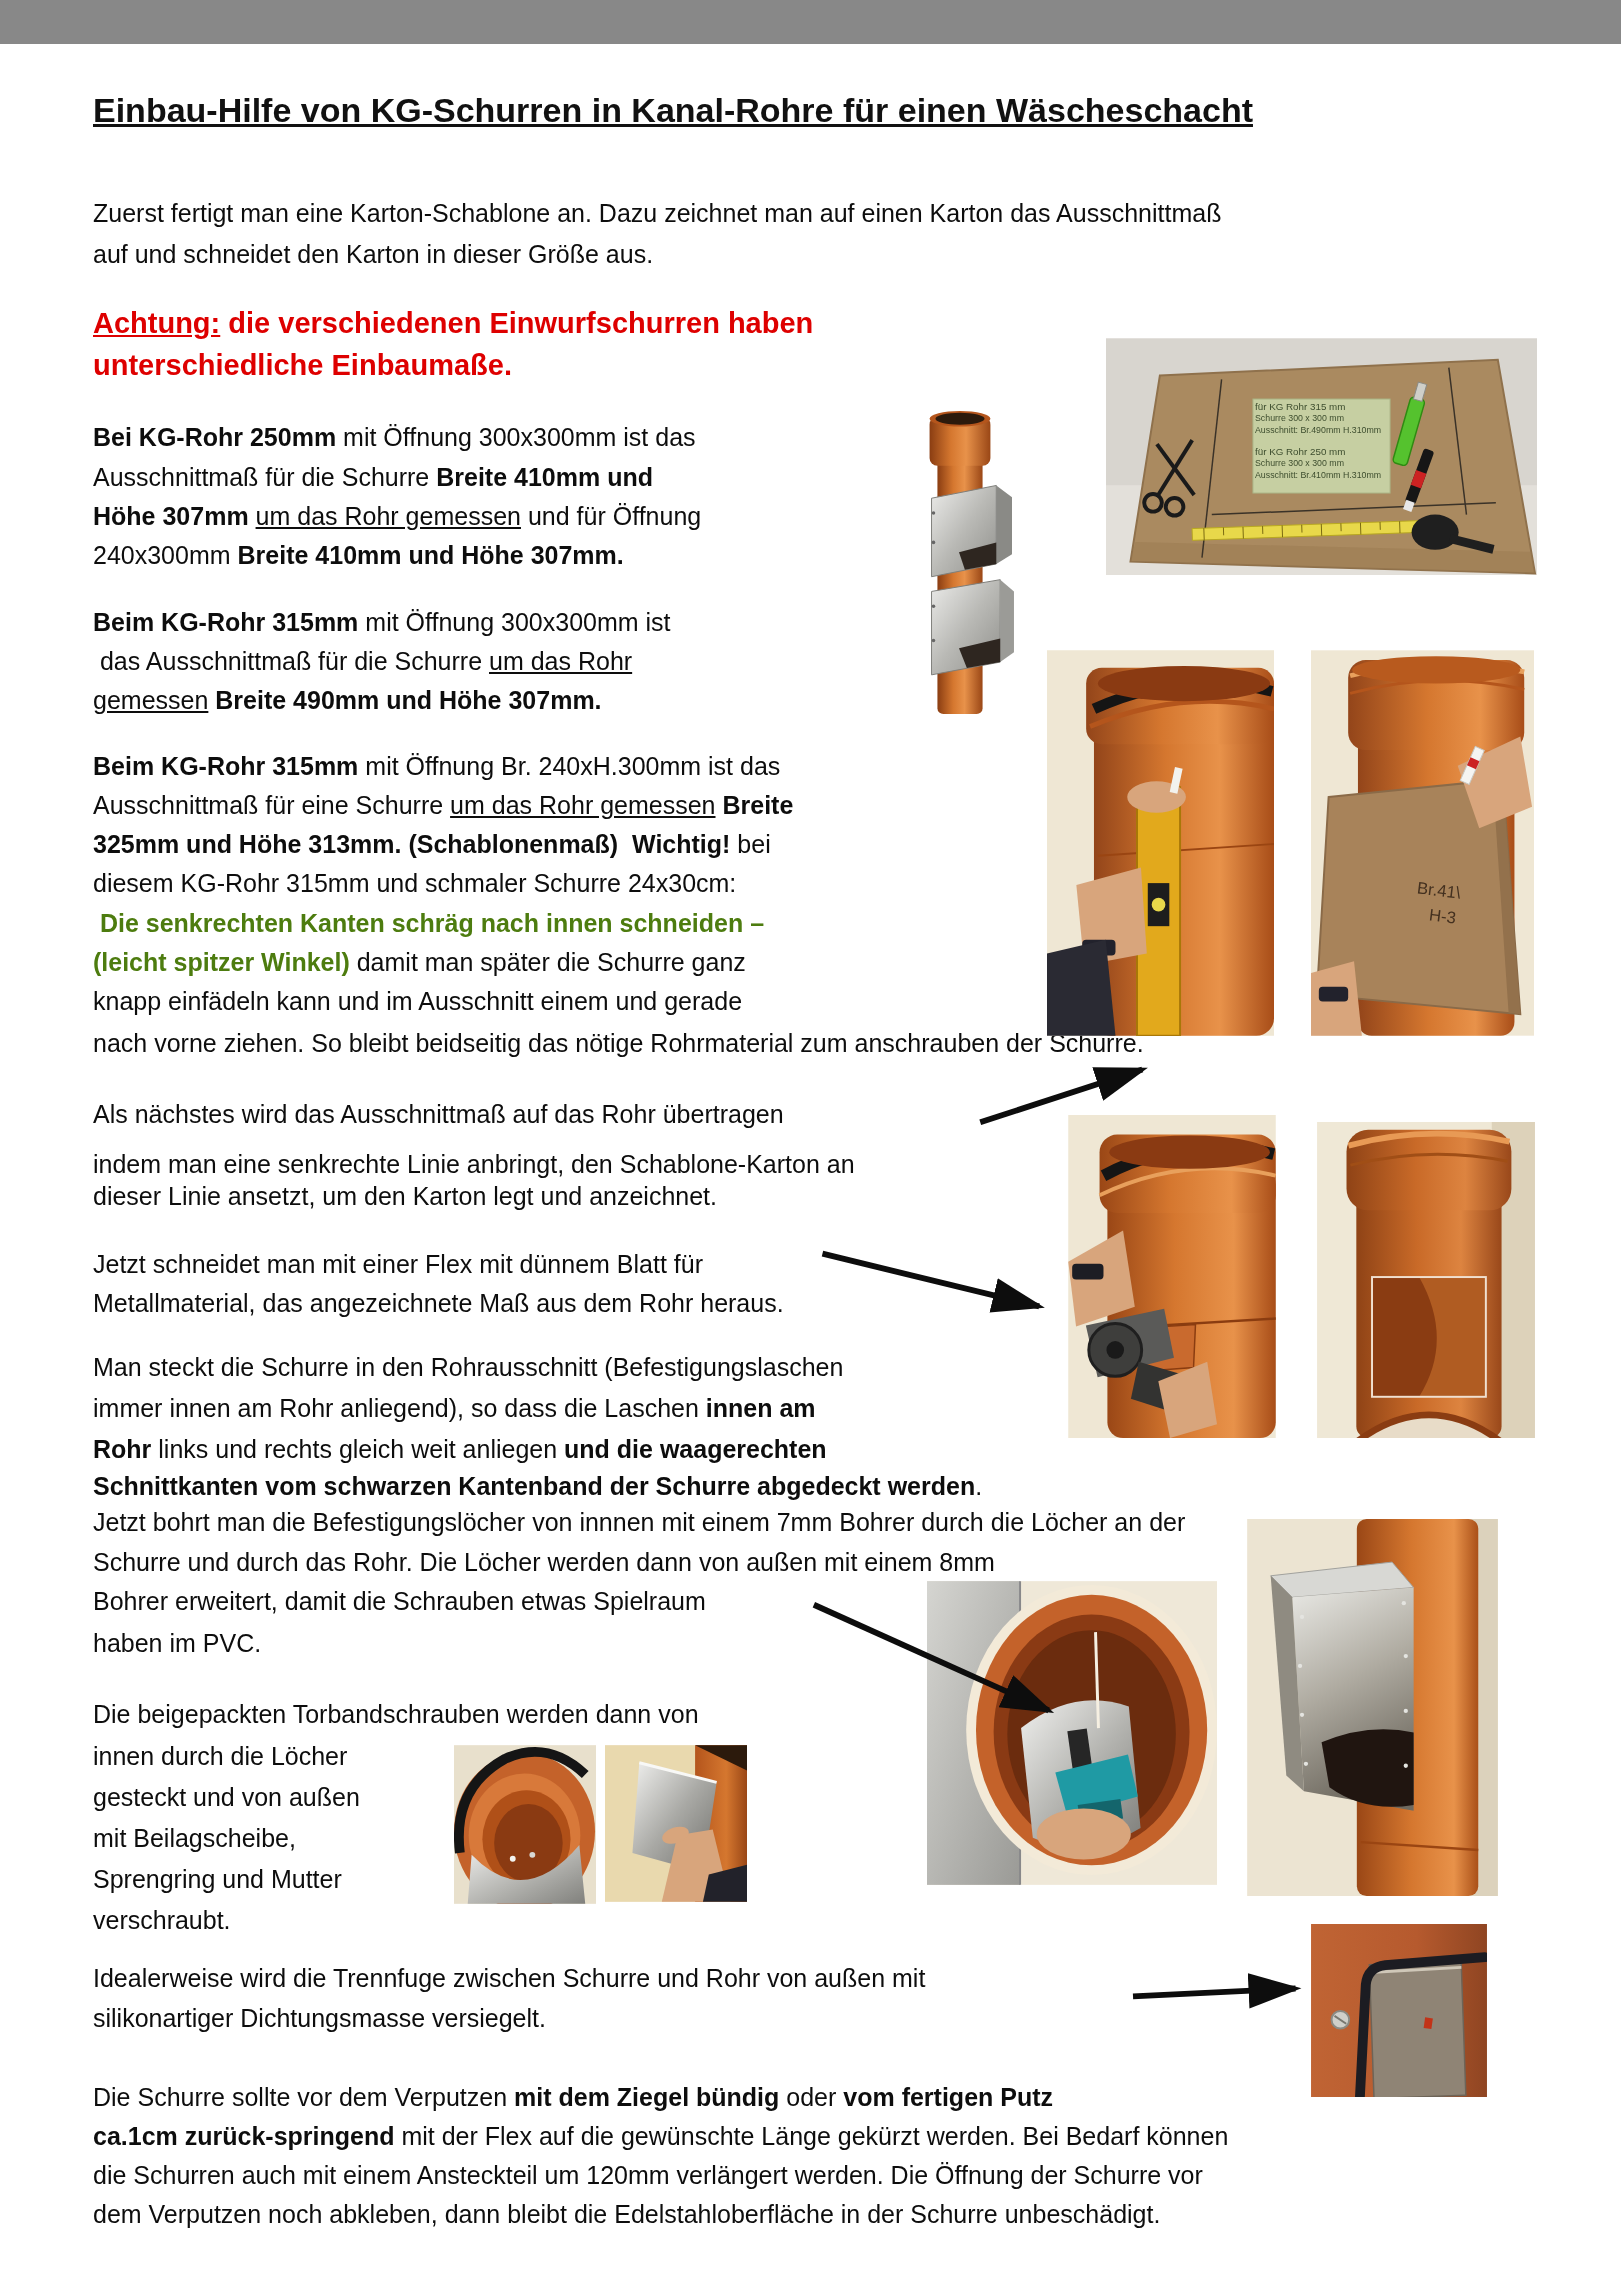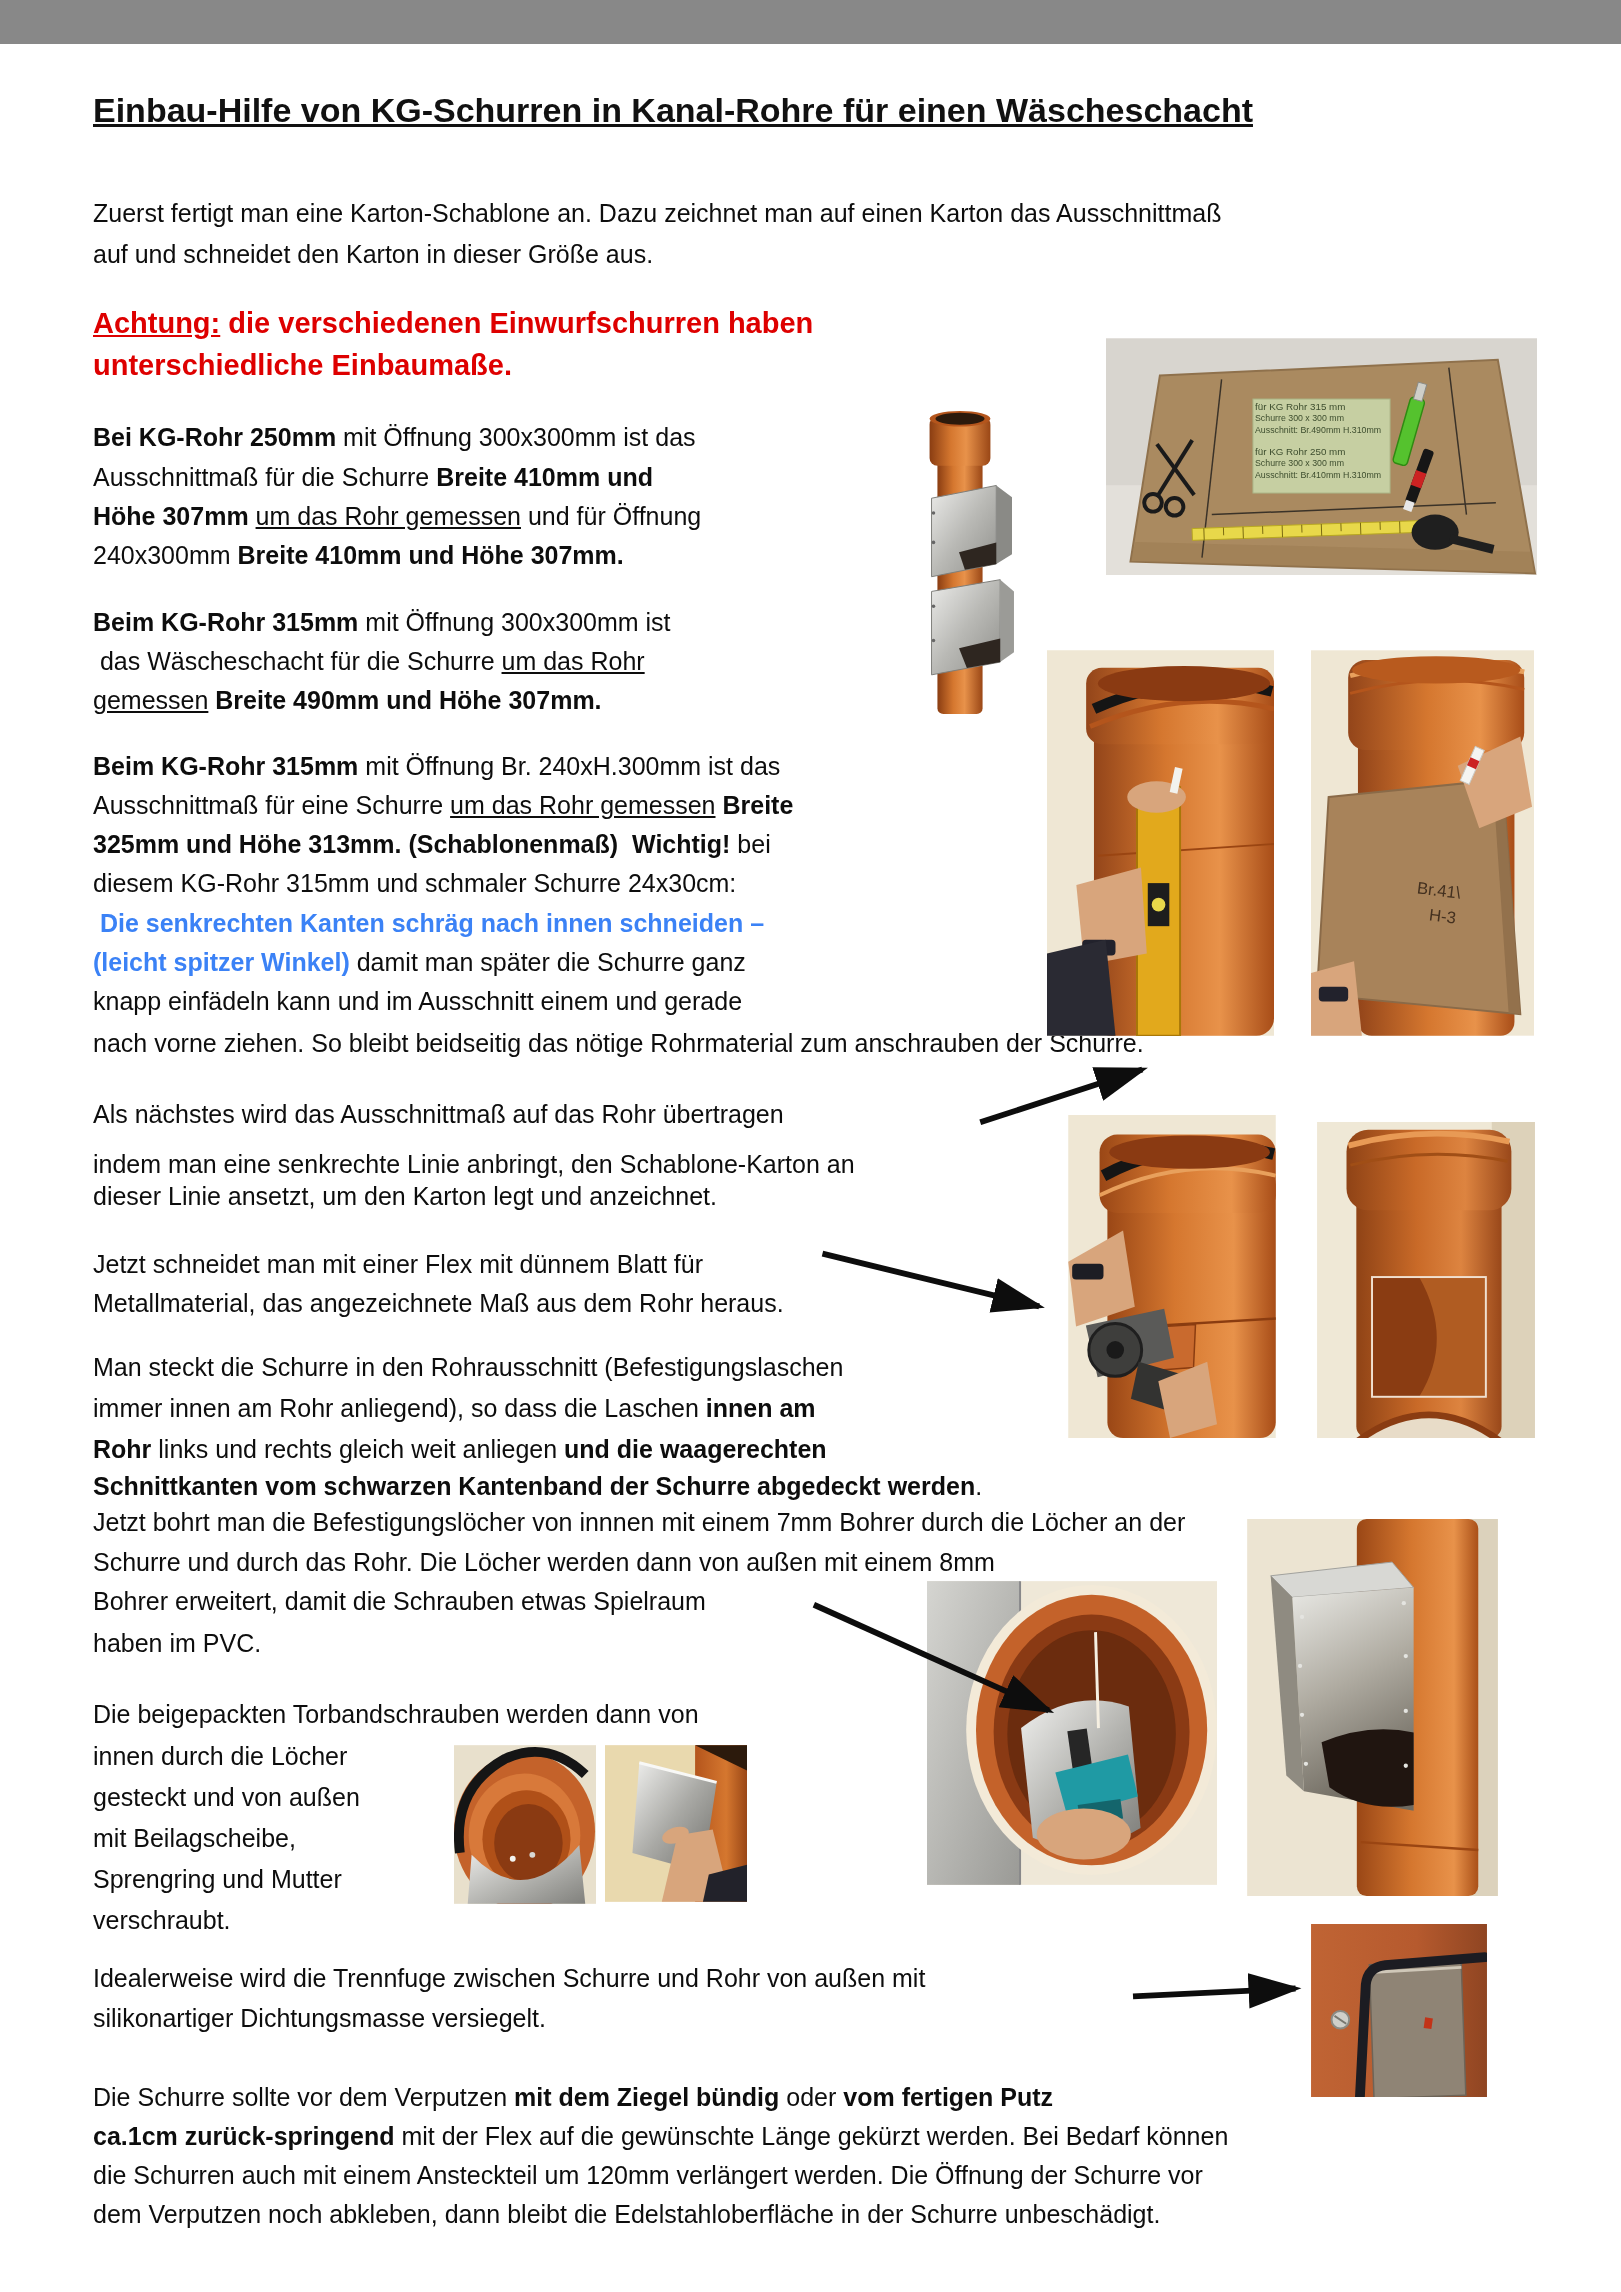--- a/index.html
+++ b/index.html
@@ -39,7 +39,7 @@
   <div class="ln" style="left:93px;top:495px"><span>240x300mm </span><span class="b">Breite 410mm und Höhe 307mm.</span></div>
 
   <div class="ln" style="left:93px;top:562px"><span class="b">Beim KG-Rohr 315mm</span><span> mit Öffnung 300x300mm ist</span></div>
-  <div class="ln" style="left:93px;top:601px"><span> das Wäscheschacht für die Schurre </span><span class="u">um das Rohr</span></div>
+  <div class="ln" style="left:93px;top:601px"><span> das Ausschnittmaß für die Schurre </span><span class="u">um das Rohr</span></div>
   <div class="ln" style="left:93px;top:640px"><span class="u">gemessen</span><span> </span><span class="b">Breite 490mm und Höhe 307mm.</span></div>
 
   <div class="ln" style="left:93px;top:706px"><span class="b">Beim KG-Rohr 315mm</span><span> mit Öffnung Br. 240xH.300mm ist das</span></div>

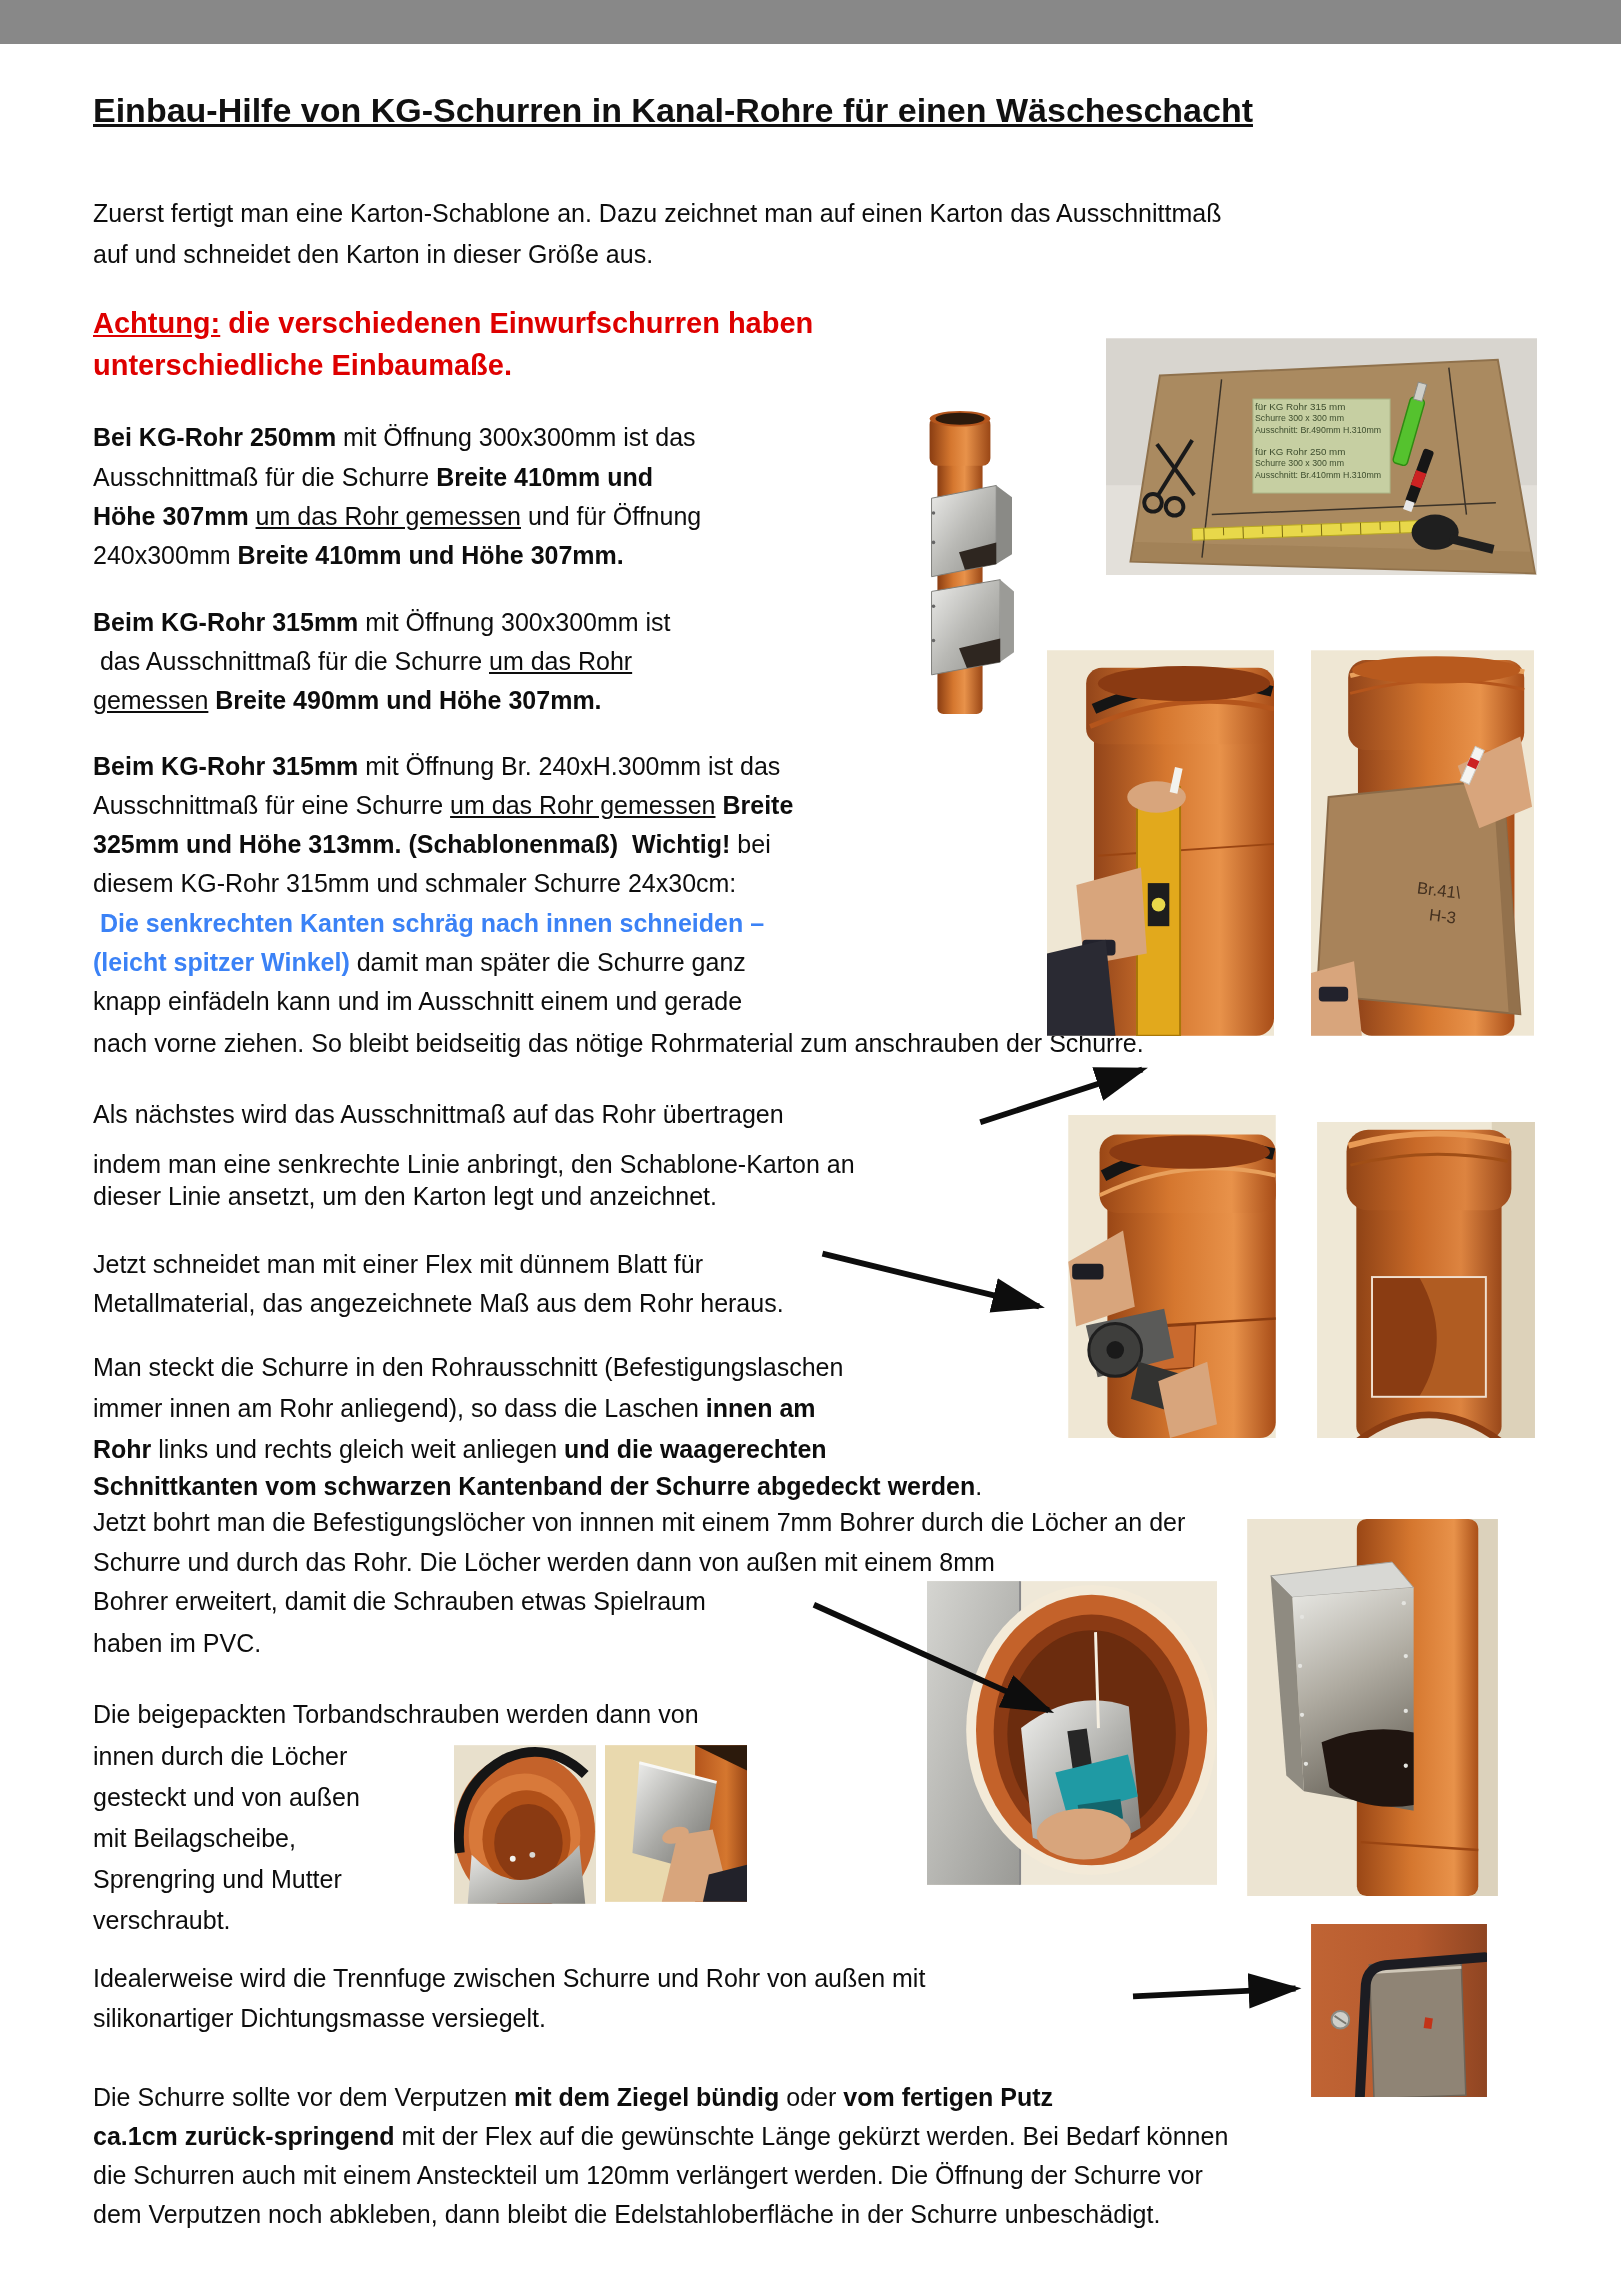--- a/index.html
+++ b/index.html
@@ -8,7 +8,7 @@
   .ln{position:absolute;white-space:pre;font-size:25px;line-height:33px;color:#0d0d0d;}
   .b{font-weight:bold;}
   .u{text-decoration:underline;}
-  .red{color:#3b82f6;font-weight:bold;}
+  .red{color:#4d7c0f;font-weight:bold;}
   #title{position:absolute;left:93px;top:47px;font-size:34px;font-weight:bold;
          text-decoration:underline;white-space:pre;}
   .warnln{position:absolute;white-space:pre;font-size:29px;font-weight:bold;color:#de0000;}

